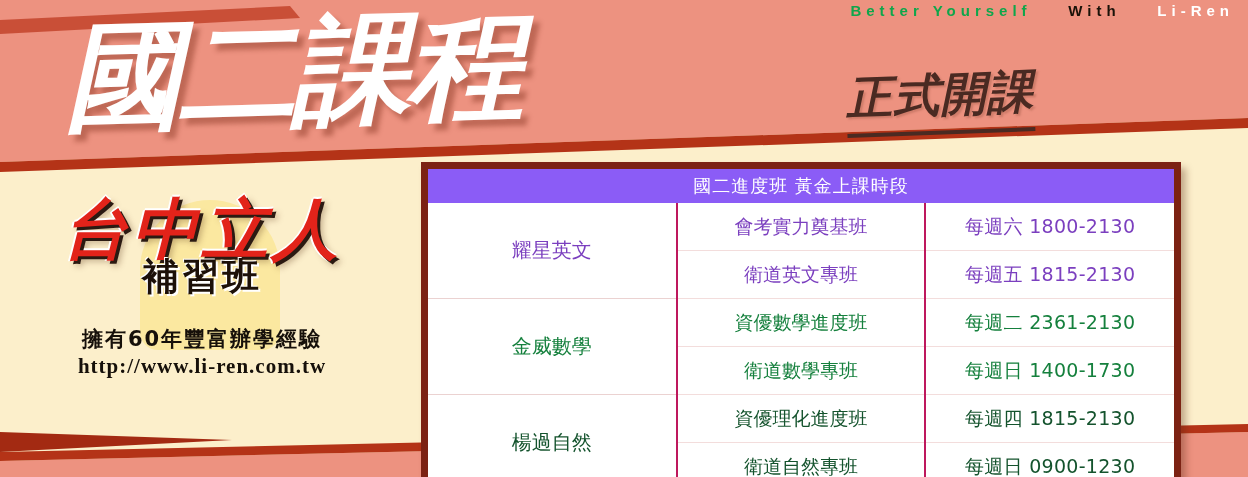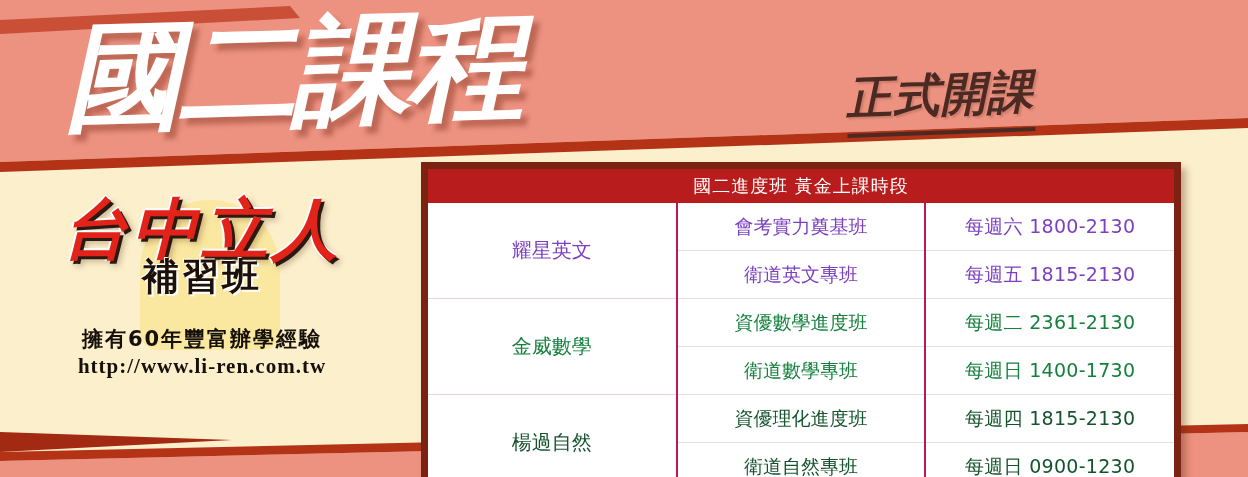--- a/index.html
+++ b/index.html
@@ -240,6 +240,13 @@
   <div class="wedge-bl"></div>
   <div class="slash-top"></div>
 
+  <div class="tagline">
+    <span class="tg-green">Better Yourself</span>
+    <span>&nbsp;&nbsp;</span>
+    <span class="tg-black">With</span>
+    <span>&nbsp;&nbsp;</span>
+    <span class="tg-white">Li-Ren</span>
+  </div>
 
   <div class="headline">國二課程</div>
 

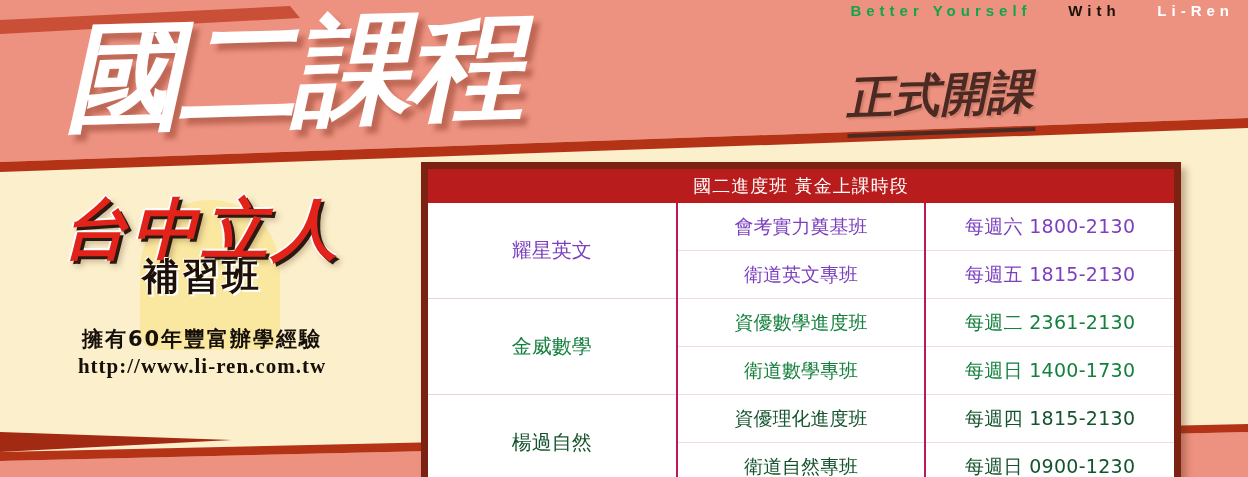--- a/index.html
+++ b/index.html
@@ -195,7 +195,7 @@
     table-layout:fixed;
   }
   table.sched th.head{
-    background:#b91c1c;
+    background:#8b5cf6;
     color:#FFFFFF;
     font-family:"DejaVu Sans","Liberation Sans",sans-serif;
     font-size:18px;

